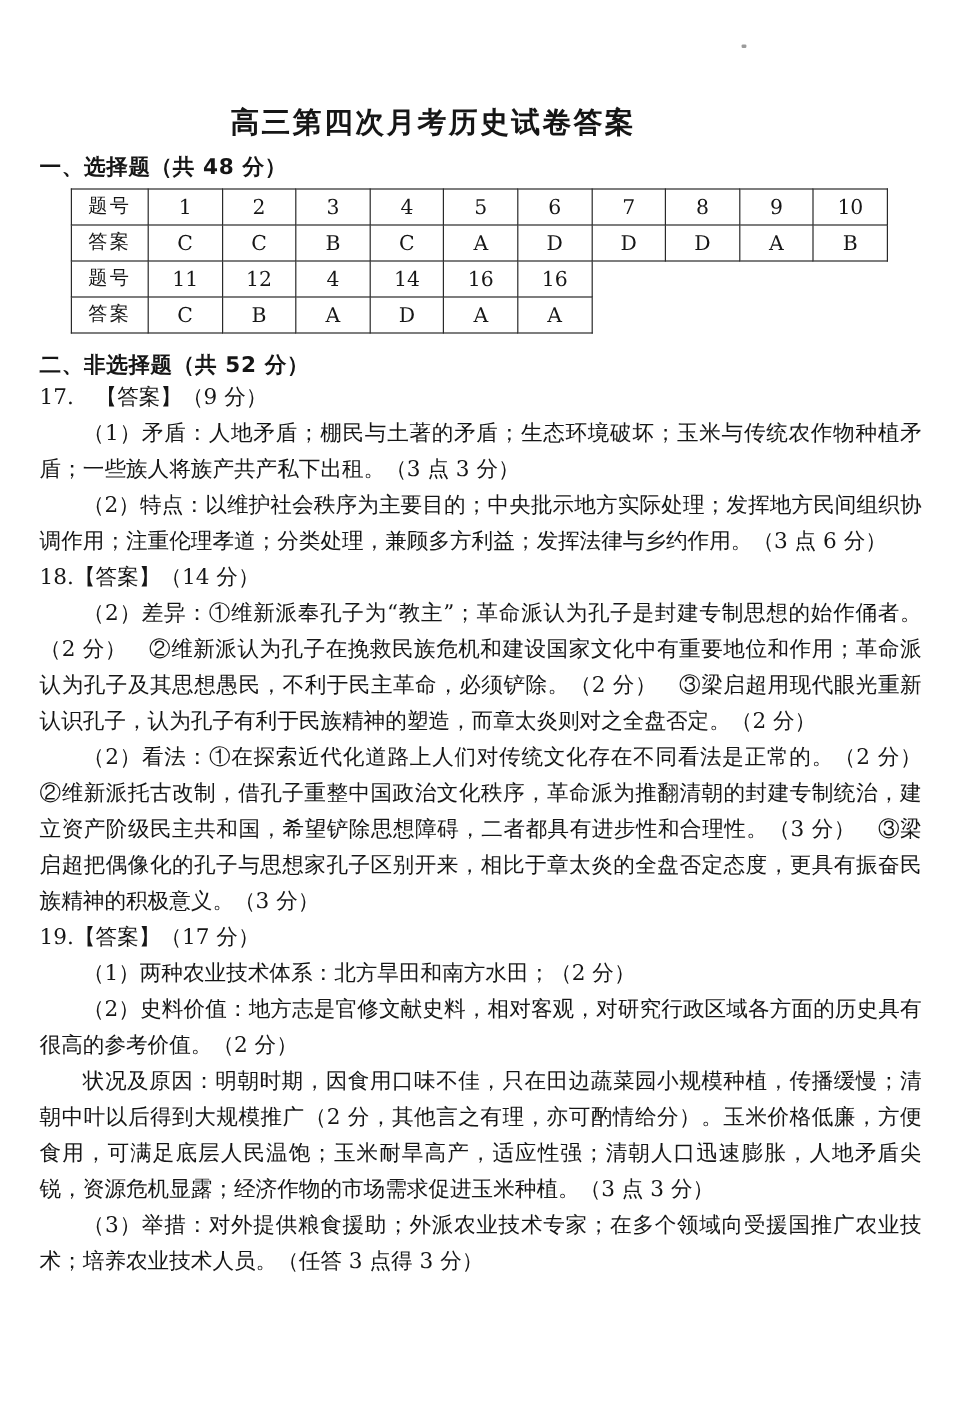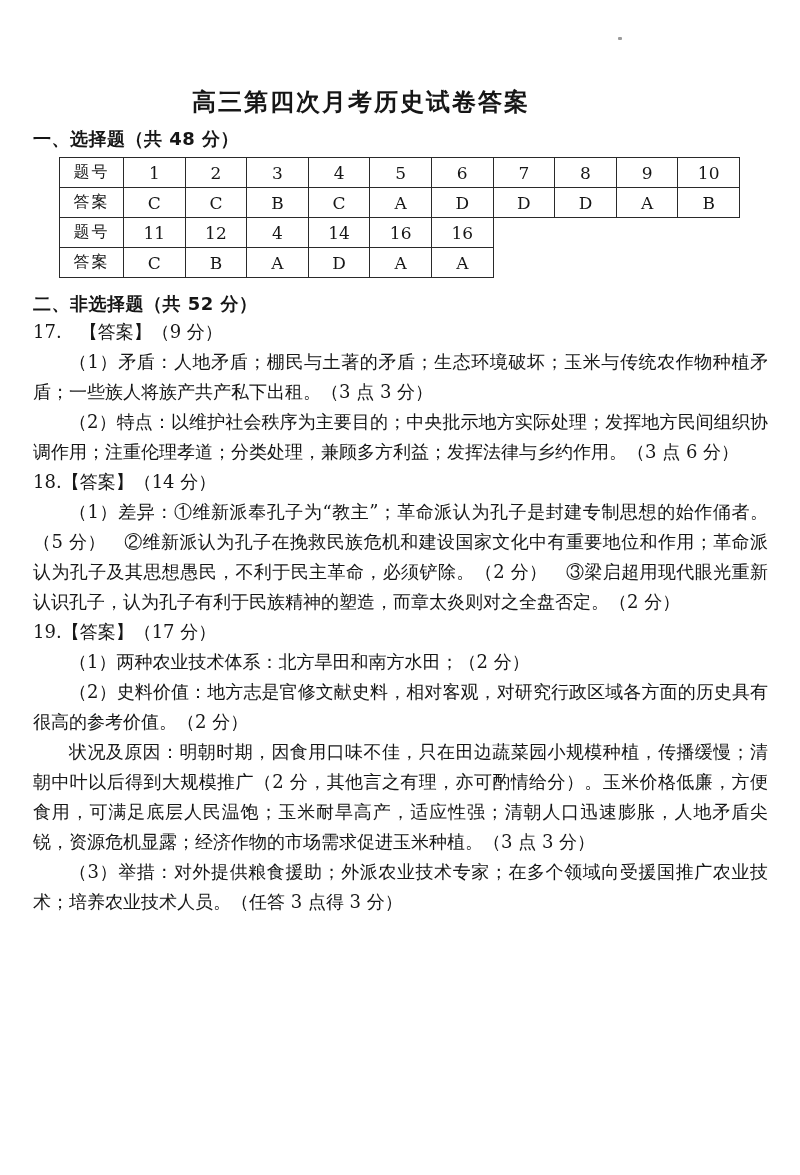--- a/index.html
+++ b/index.html
@@ -178,7 +178,7 @@
   <p class="ind">（2）特点：以维护社会秩序为主要目的；中央批示地方实际处理；发挥地方民间组织协调作用；注重伦理孝道；分类处理，兼顾多方利益；发挥法律与乡约作用。（3 点 6 分）</p>
 
   <p>18.【答案】（14 分）</p>
-  <p class="ind">（1）差异：①维新派奉孔子为“教主”；革命派认为孔子是封建专制思想的始作俑者。（5 分）　②维新派认为孔子在挽救民族危机和建设国家文化中有重要地位和作用；革命派认为孔子及其思想愚民，不利于民主革命，必须铲除。（2 分）　③梁启超用现代眼光重新认识孔子，认为孔子有利于民族精神的塑造，而章太炎则对之全盘否定。（2 分）</p>
+  <p class="ind">（2）差异：①维新派奉孔子为“教主”；革命派认为孔子是封建专制思想的始作俑者。（2 分）　②维新派认为孔子在挽救民族危机和建设国家文化中有重要地位和作用；革命派认为孔子及其思想愚民，不利于民主革命，必须铲除。（2 分）　③梁启超用现代眼光重新认识孔子，认为孔子有利于民族精神的塑造，而章太炎则对之全盘否定。（2 分）</p>
 
   <p>19.【答案】（17 分）</p>
   <p class="ind">（1）两种农业技术体系：北方旱田和南方水田；（2 分）</p>

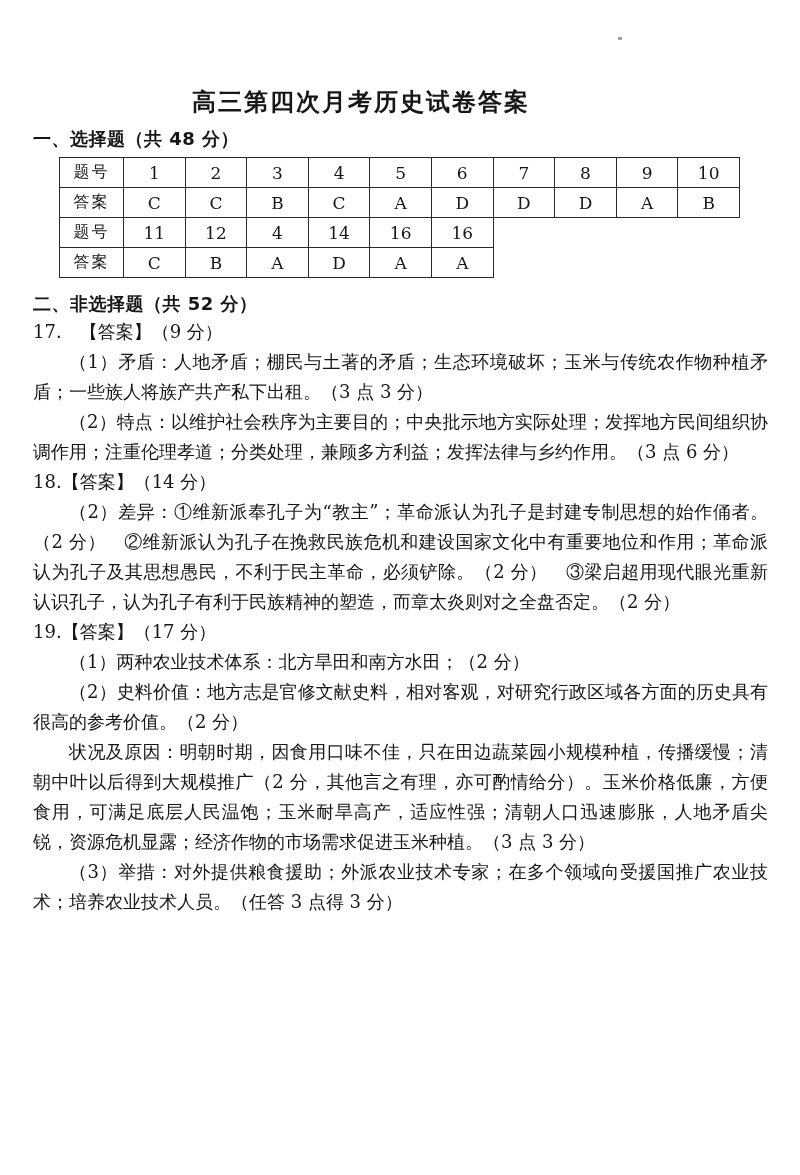--- a/index.html
+++ b/index.html
@@ -179,6 +179,7 @@
 
   <p>18.【答案】（14 分）</p>
   <p class="ind">（2）差异：①维新派奉孔子为“教主”；革命派认为孔子是封建专制思想的始作俑者。（2 分）　②维新派认为孔子在挽救民族危机和建设国家文化中有重要地位和作用；革命派认为孔子及其思想愚民，不利于民主革命，必须铲除。（2 分）　③梁启超用现代眼光重新认识孔子，认为孔子有利于民族精神的塑造，而章太炎则对之全盘否定。（2 分）</p>
+  <p class="ind">（2）看法：①在探索近代化道路上人们对传统文化存在不同看法是正常的。（2 分）　②维新派托古改制，借孔子重整中国政治文化秩序，革命派为推翻清朝的封建专制统治，建立资产阶级民主共和国，希望铲除思想障碍，二者都具有进步性和合理性。（3 分）　③梁启超把偶像化的孔子与思想家孔子区别开来，相比于章太炎的全盘否定态度，更具有振奋民族精神的积极意义。（3 分）</p>
 
   <p>19.【答案】（17 分）</p>
   <p class="ind">（1）两种农业技术体系：北方旱田和南方水田；（2 分）</p>

